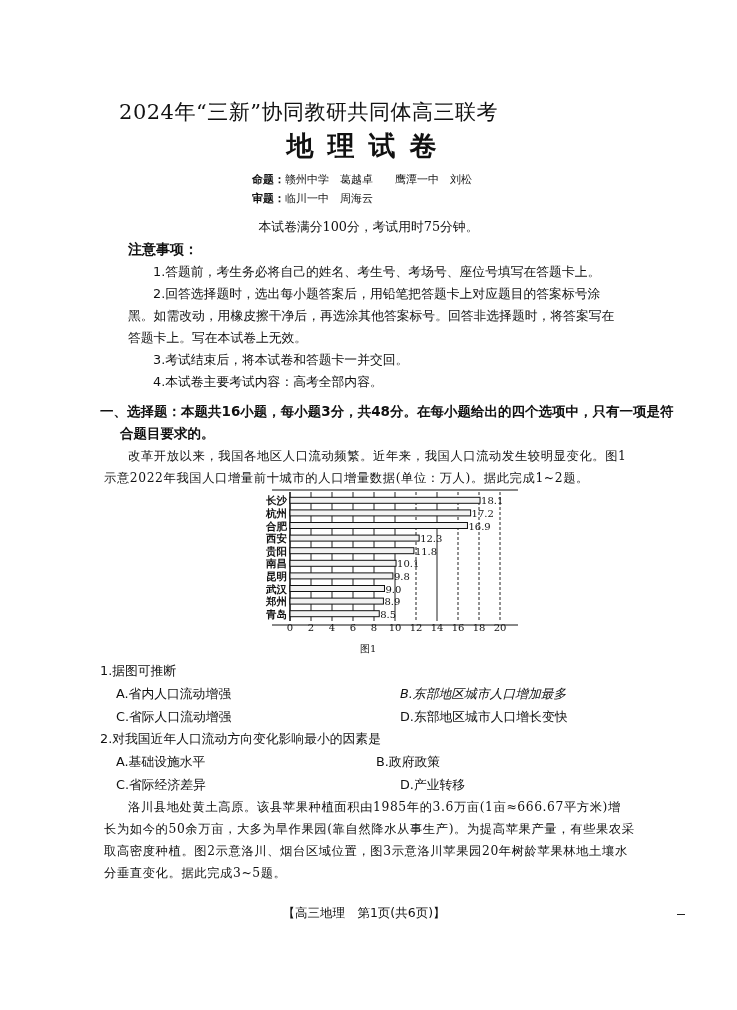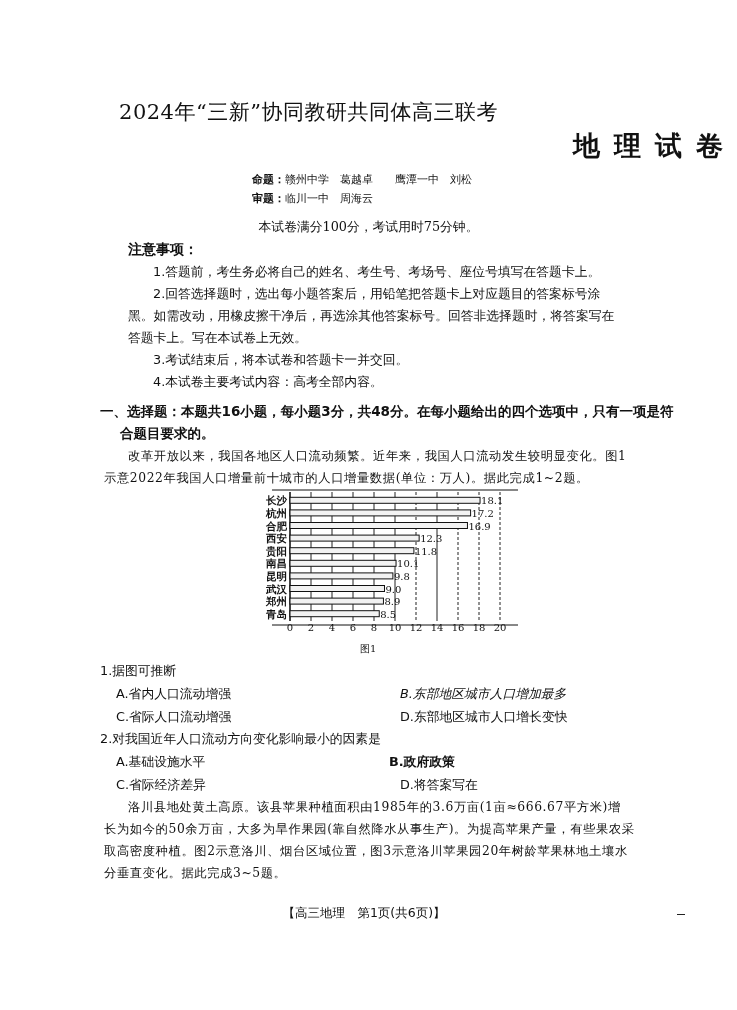--- a/index.html
+++ b/index.html
@@ -7,7 +7,7 @@
          font-family: "DejaVu Serif", "Liberation Serif", serif; color: #111; }
   .abs { position: absolute; white-space: nowrap; }
   .title1 { left: 0; width: 617px; top: 98px; text-align: center; font-size: 21px; letter-spacing: 0.5px; }
-  .title2 { left: 0; width: 737px; top: 128px; text-align: right; font-size: 27px; font-weight: bold; letter-spacing: 14px; font-family: "DejaVu Sans", sans-serif; }
+  .title2 { left: 0; width: 737px; top: 128px; text-align: center; font-size: 27px; font-weight: bold; letter-spacing: 14px; font-family: "DejaVu Sans", sans-serif; }
   .author { font-size: 11px; font-family: Liberation Sans, sans-serif; }
   .author b { font-weight: bold; }
   .t13 { font-size: 12.8px; font-family: "DejaVu Sans", sans-serif; }

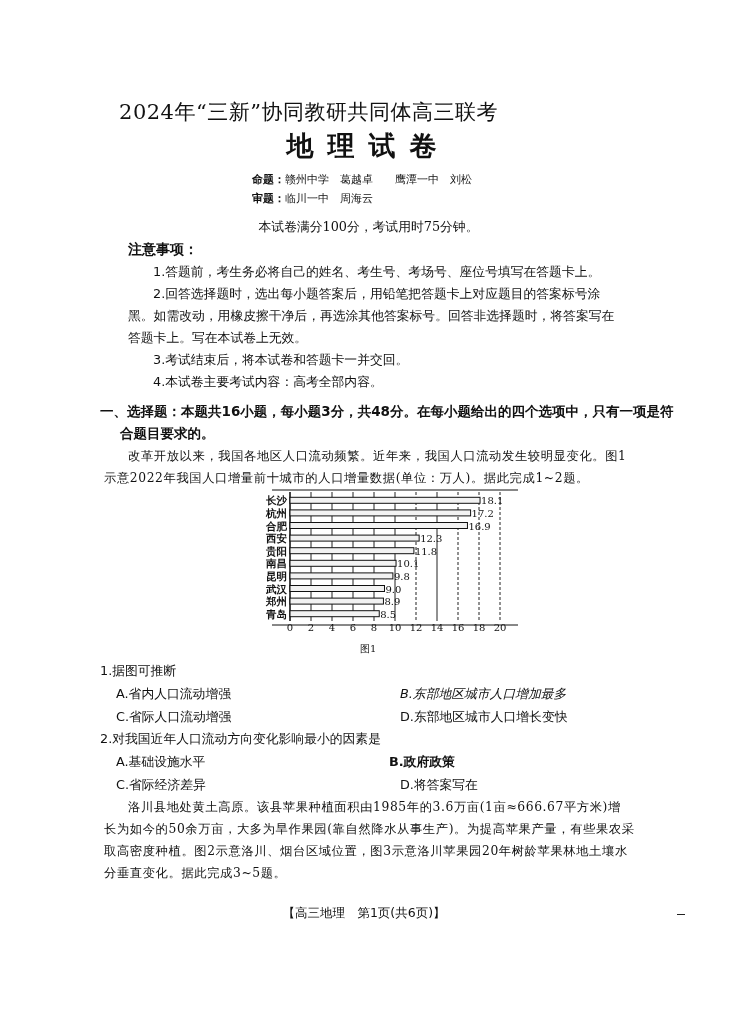--- a/index.html
+++ b/index.html
@@ -121,7 +121,7 @@
 
 <div class="abs t13" style="left:100px; top:731px;">2.对我国近年人口流动方向变化影响最小的因素是</div>
 <div class="abs t13" style="left:116px; top:754px;">A.基础设施水平</div>
-<div class="abs t13" style="left:389px; top:754px;font-weight:bold;">B.政府政策</div>
+<div class="abs t13" style="left:376px; top:754px;">B.政府政策</div>
 <div class="abs t13" style="left:116px; top:777px;">C.省际经济差异</div>
 <div class="abs t13" style="left:400px; top:777px;">D.将答案写在</div>
 

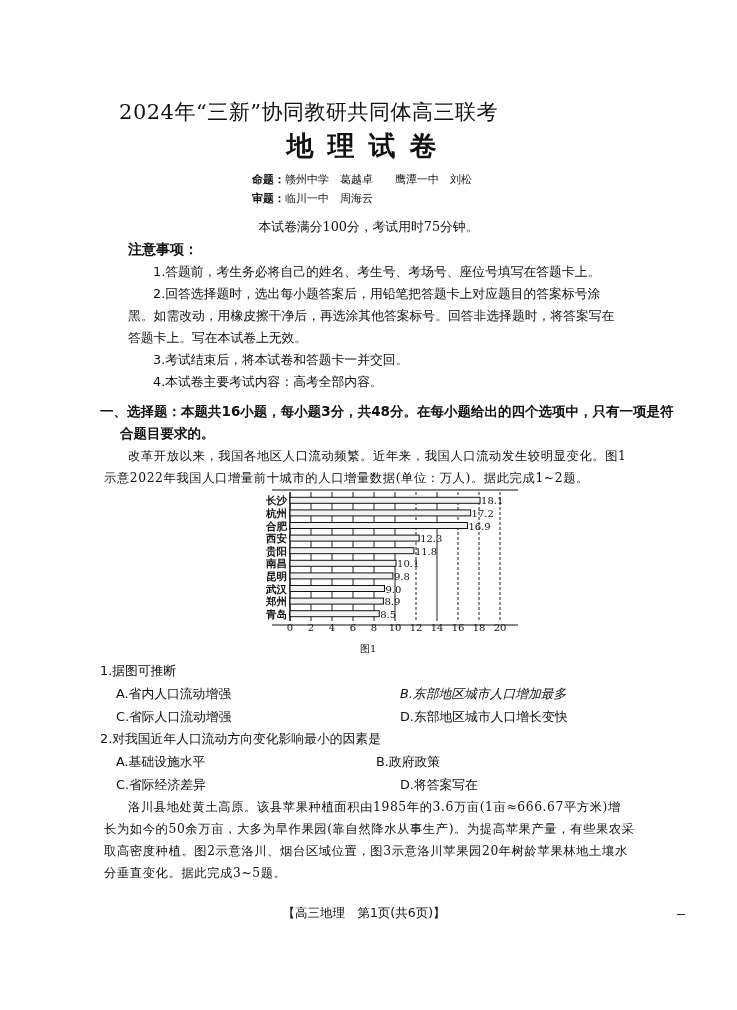--- a/index.html
+++ b/index.html
@@ -123,7 +123,7 @@
 <div class="abs t13" style="left:116px; top:754px;">A.基础设施水平</div>
 <div class="abs t13" style="left:376px; top:754px;">B.政府政策</div>
 <div class="abs t13" style="left:116px; top:777px;">C.省际经济差异</div>
-<div class="abs t13" style="left:400px; top:777px;">D.将答案写在</div>
+<div class="abs t13" style="left:400px; top:777px;">D.产业转移</div>
 
 <div class="abs t13s" style="left:128px; top:799px; font-size:12.3px; letter-spacing:0.6px;">洛川县地处黄土高原。该县苹果种植面积由1985年的3.6万亩(1亩≈666.67平方米)增</div>
 <div class="abs t13s" style="left:104px; top:821px; font-size:12.3px; letter-spacing:0.6px;">长为如今的50余万亩，大多为旱作果园(靠自然降水从事生产)。为提高苹果产量，有些果农采</div>

